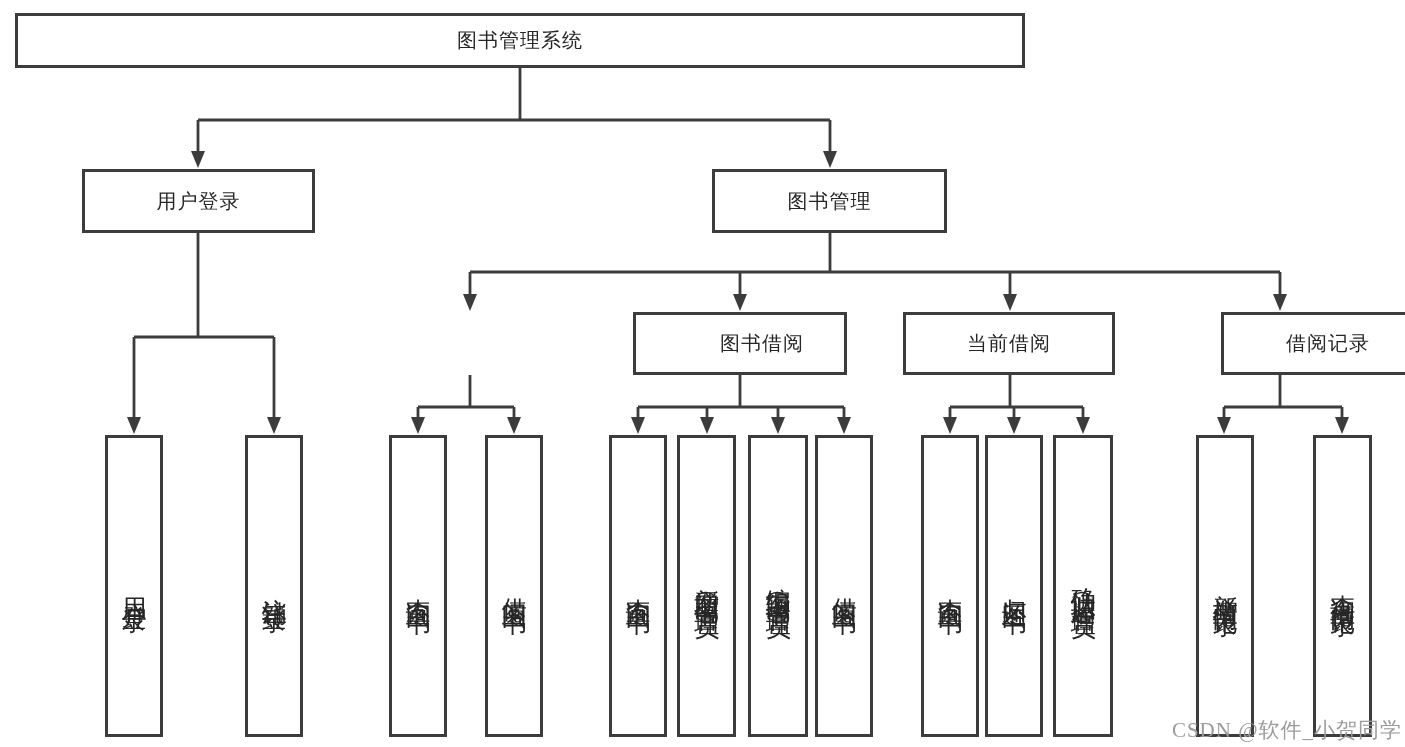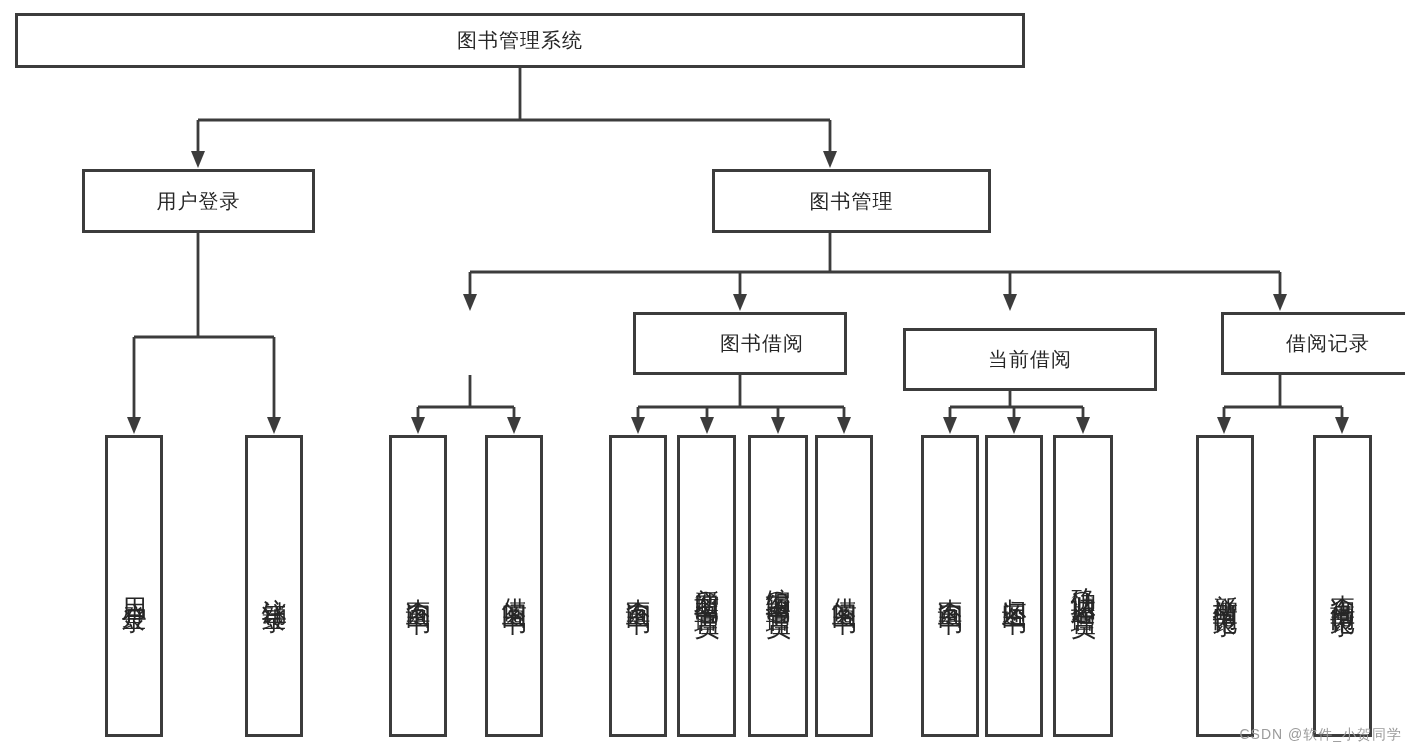--- a/index.html
+++ b/index.html
@@ -107,7 +107,7 @@
   <div class="box" style="left:82px;top:169px;width:233px;height:64px;">
     <span class="hlabel">用户登录</span>
   </div>
-  <div class="box" style="left:712px;top:169px;width:279px;height:64px;">
+  <div class="box" style="left:712px;top:169px;width:235px;height:64px;">
     <span class="hlabel">图书管理</span>
   </div>
 

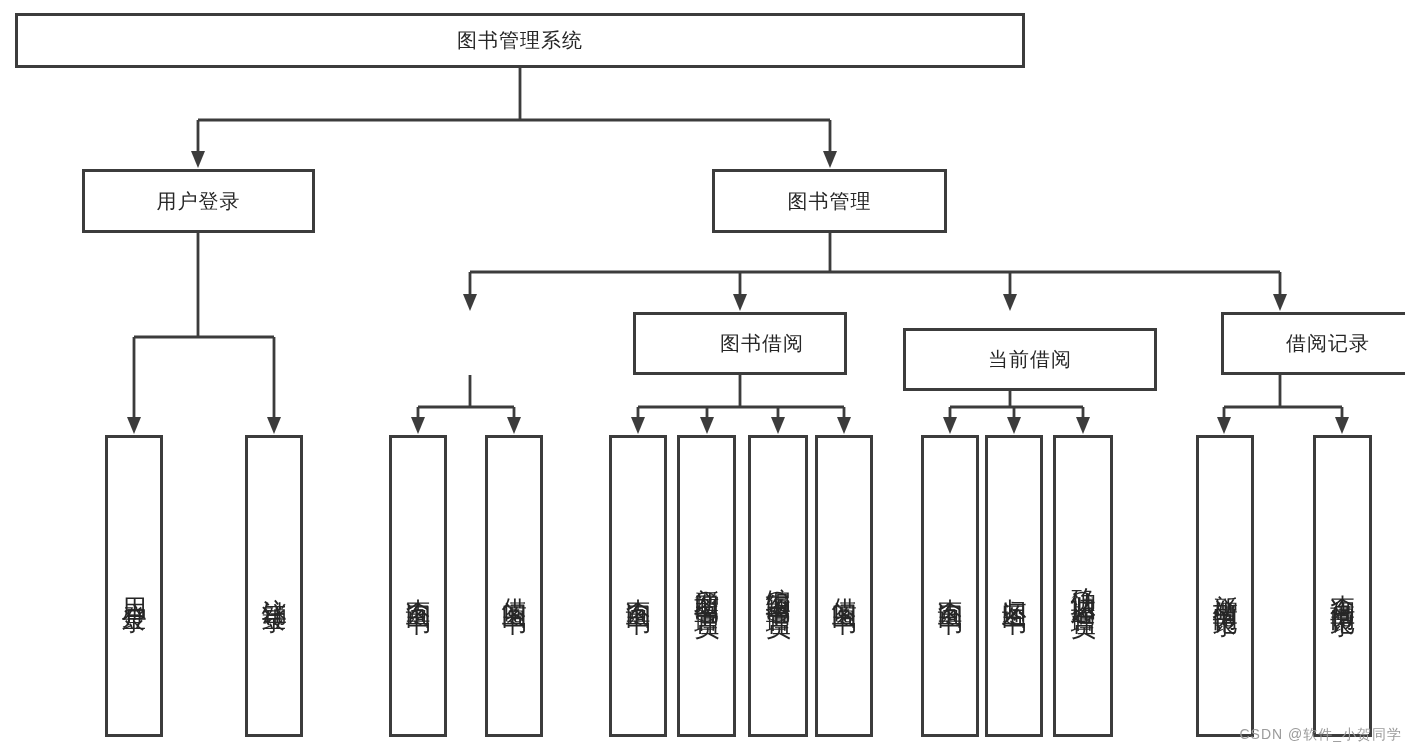--- a/index.html
+++ b/index.html
@@ -114,7 +114,7 @@
   <div class="box" style="left:633px;top:312px;width:214px;height:63px;padding-left:44px;">
     <span class="hlabel">图书借阅</span>
   </div>
-  <div class="box" style="left:903px;top:312px;width:254px;height:63px;margin-top:16px;">
+  <div class="box" style="left:903px;top:312px;width:212px;height:63px;">
     <span class="hlabel">当前借阅</span>
   </div>
   <div class="box" style="left:1173px;top:312px;width:214px;height:63px;margin-left:48px;">

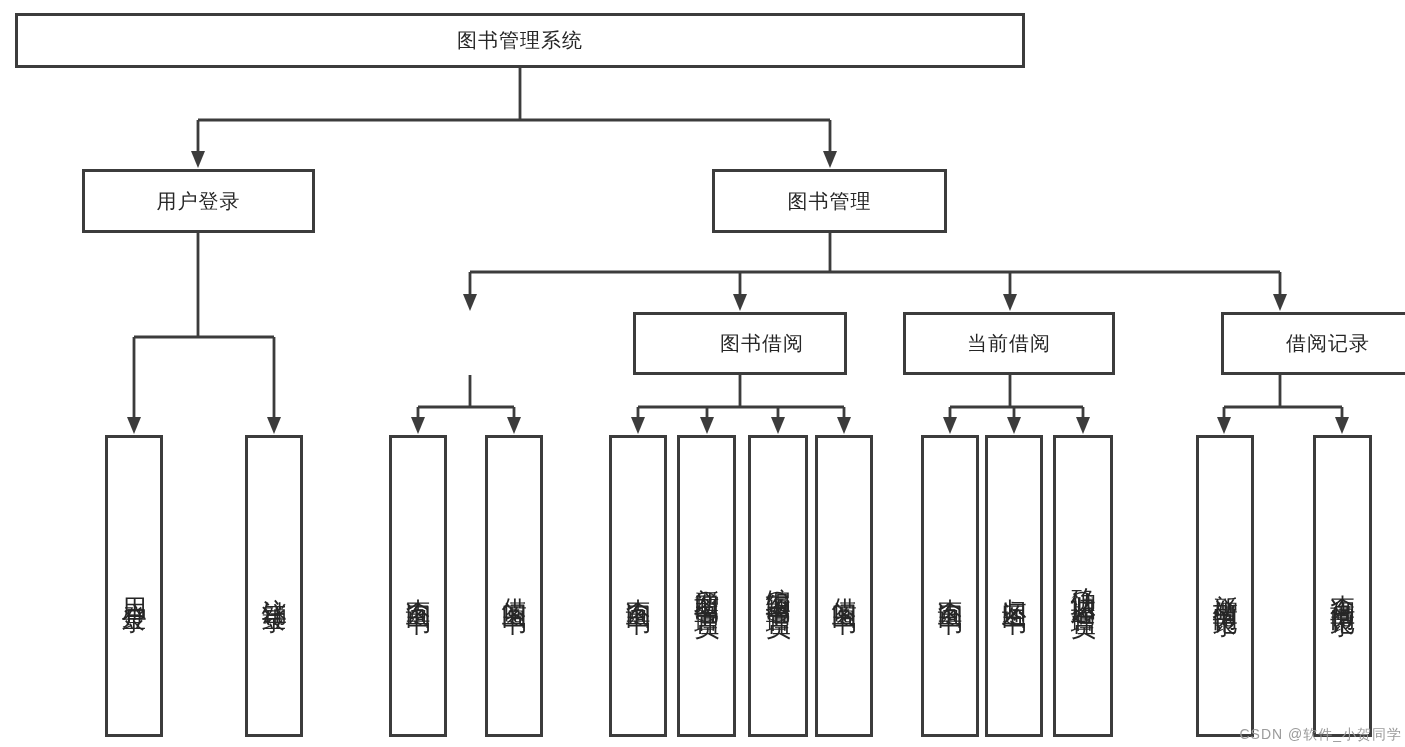--- a/index.html
+++ b/index.html
@@ -39,10 +39,11 @@
     position:absolute;
     right:3px;
     bottom:3px;
-    font-size:14px;
+    font-size:21px;
     letter-spacing:1px;
     color:#9b9b9b;
     white-space:nowrap;
+    font-family:Liberation Serif, serif;
   }
 </style>
 </head>

